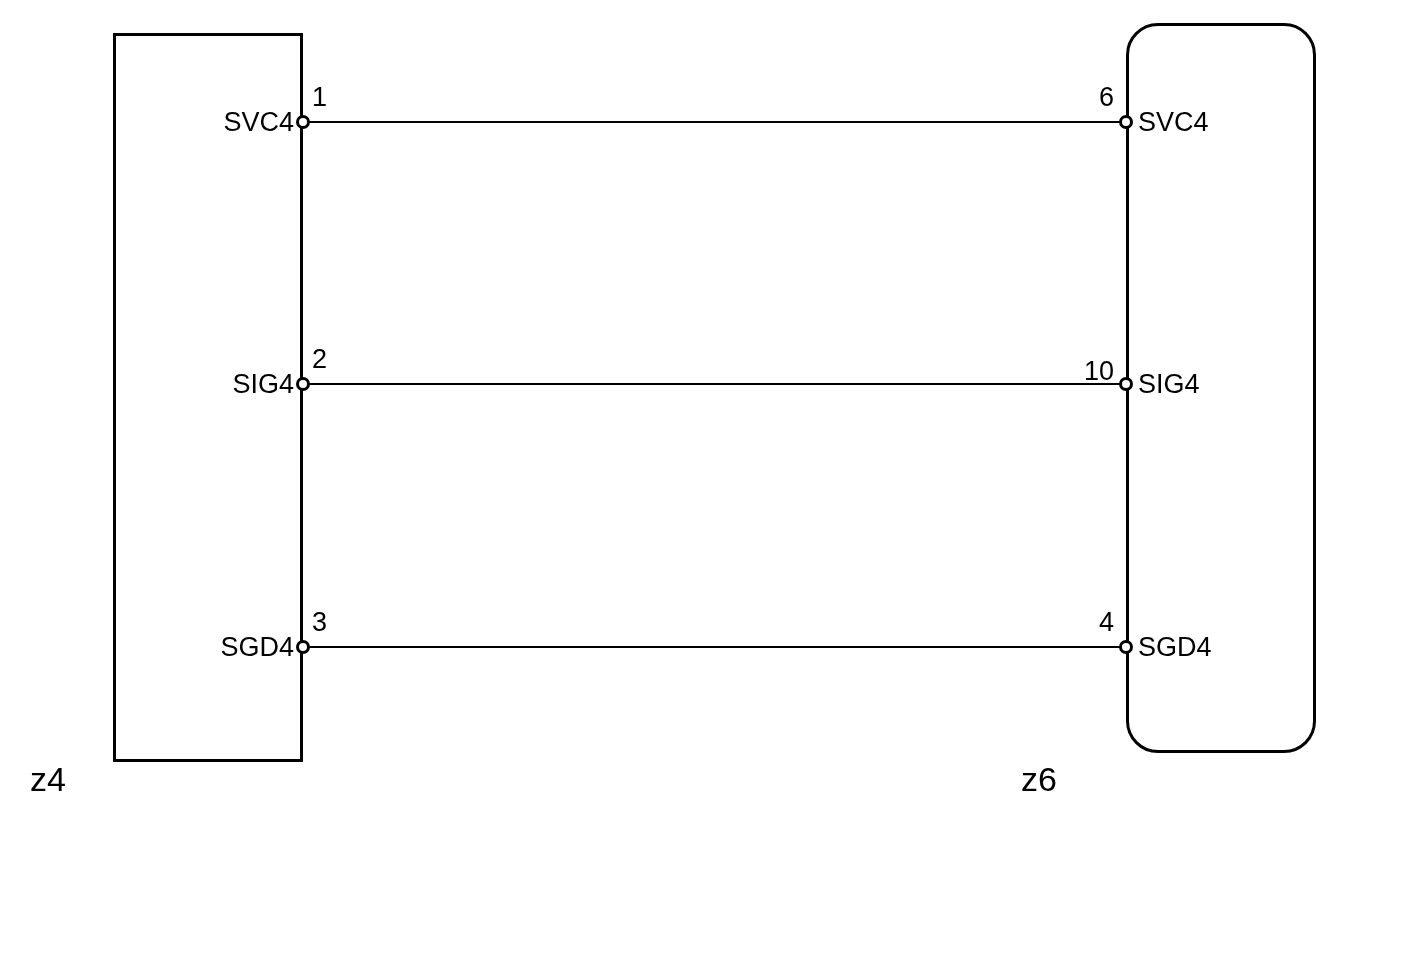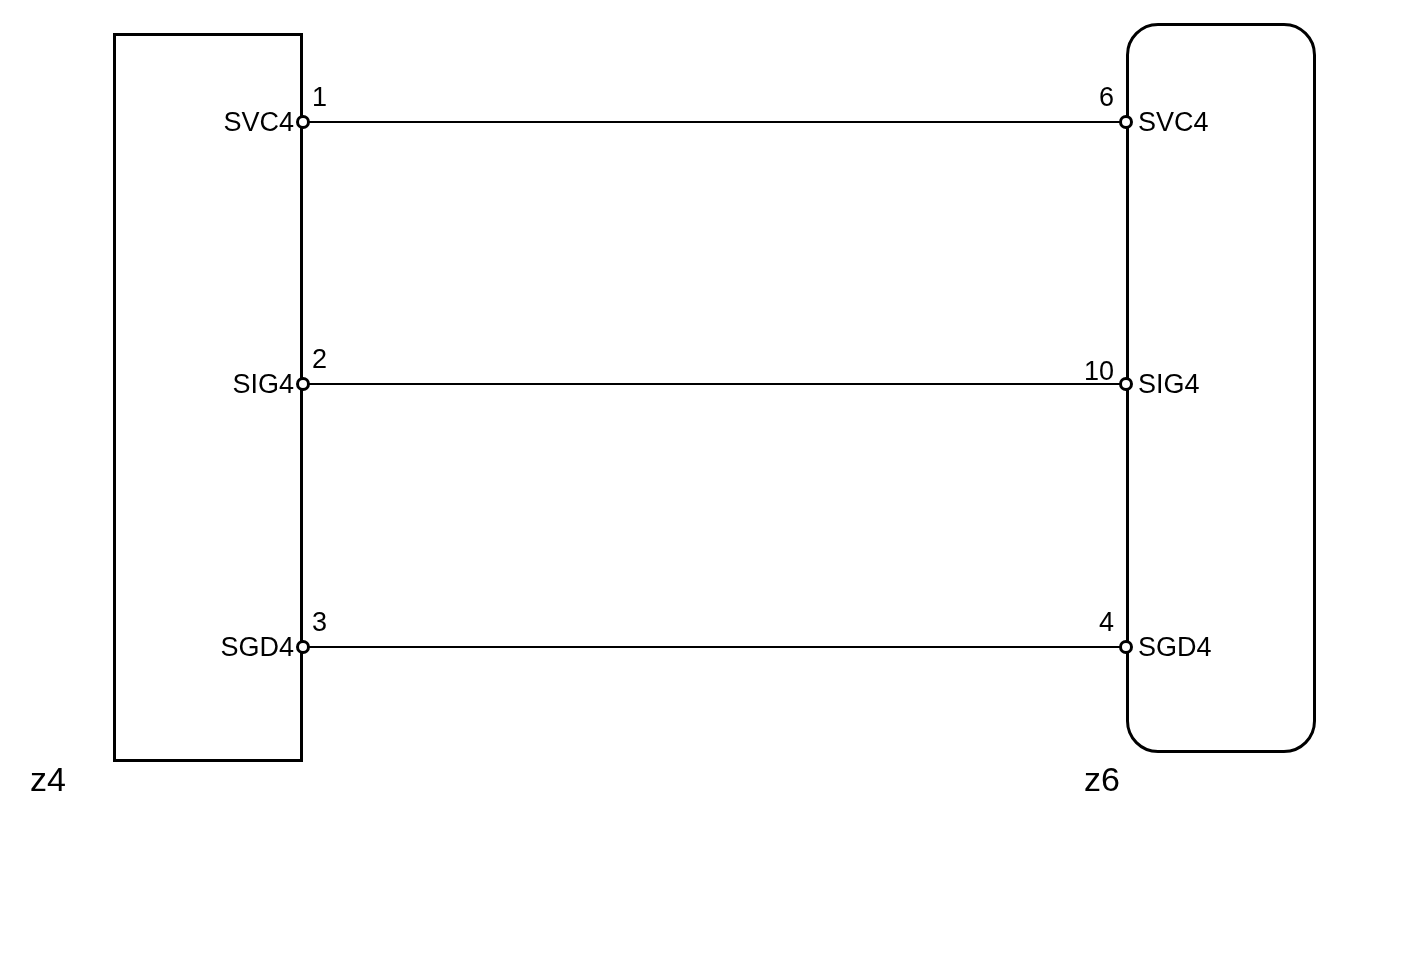--- a/index.html
+++ b/index.html
@@ -57,7 +57,7 @@
     white-space:nowrap;
   }
   .component-caption.left{left:30px;}
-  .component-caption.right{left:1084px;}
+  .component-caption.right{left:1021px;}
 </style>
 </head>
 <body>

